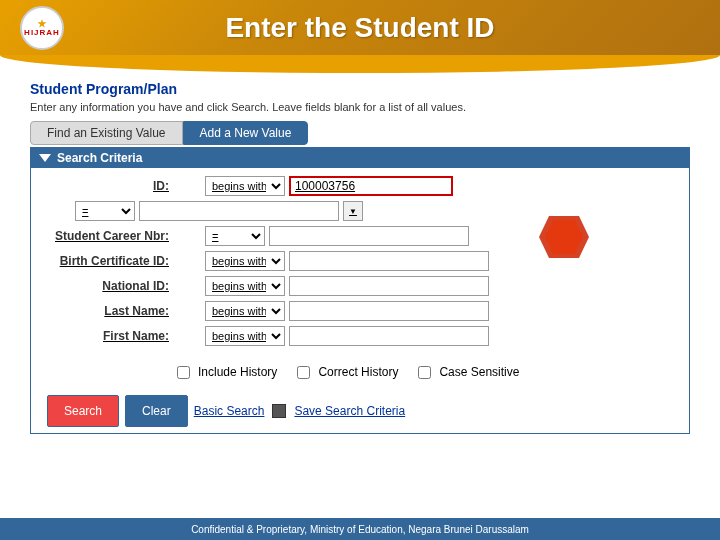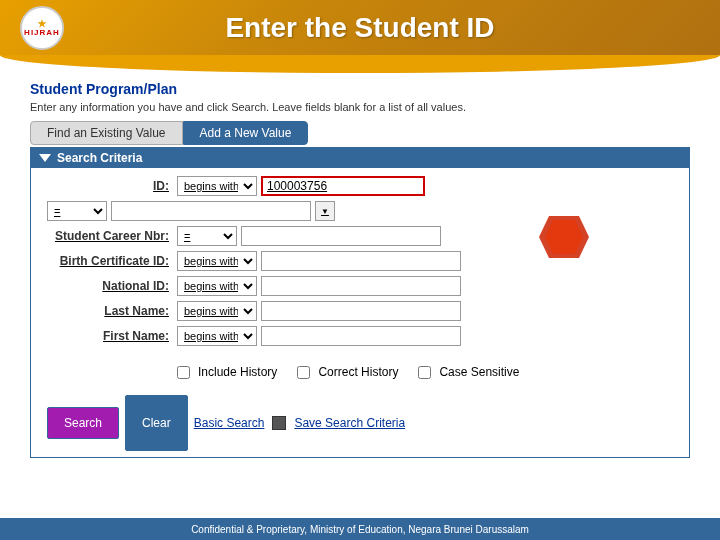--- a/index.html
+++ b/index.html
@@ -166,6 +166,7 @@
       align-items: center;
       gap: 4px;
       flex: 1;
+      margin-left: 28px;
     }
     .operator-select {
       border: 1px solid #999;

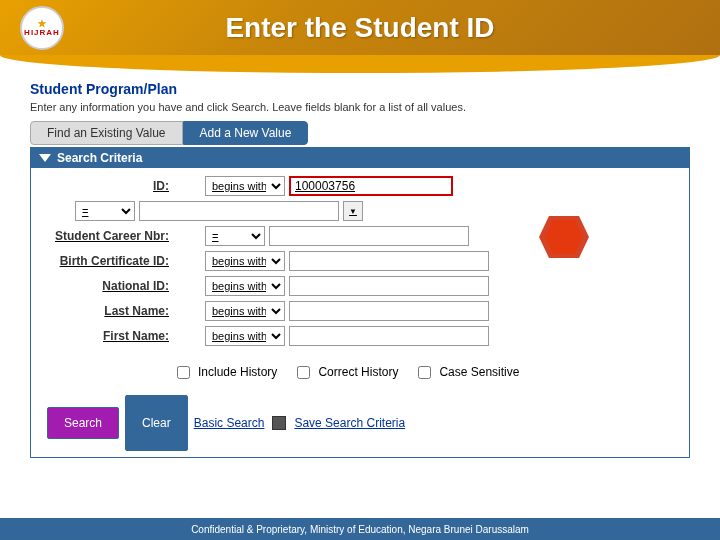--- a/index.html
+++ b/index.html
@@ -228,7 +228,7 @@
       padding: 10px 0 6px 0;
     }
     .btn-search {
-      background: #a21caf;
+      background: #ef4444;
       color: #fff;
       border: 1px solid #336699;
       padding: 8px 16px;

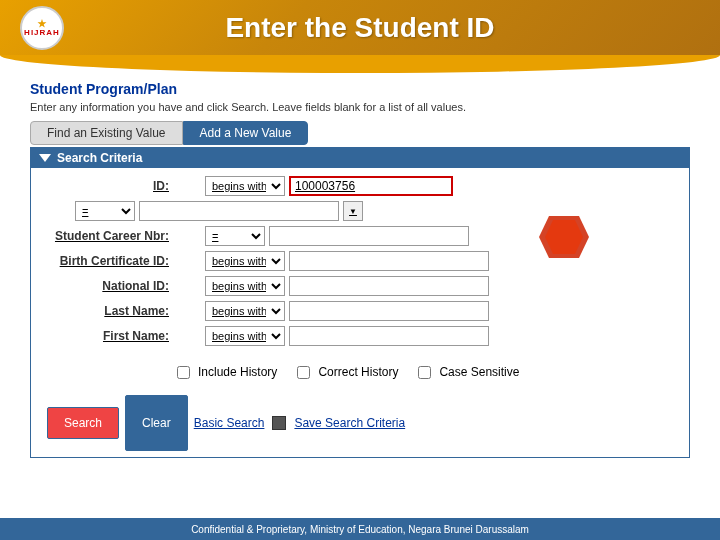--- a/index.html
+++ b/index.html
@@ -240,7 +240,7 @@
       background: #336699;
       color: #fff;
       border: 1px solid #336699;
-      padding: 20px 16px;
+      padding: 8px 16px;
       font-size: 12px;
       cursor: pointer;
       border-radius: 2px;

